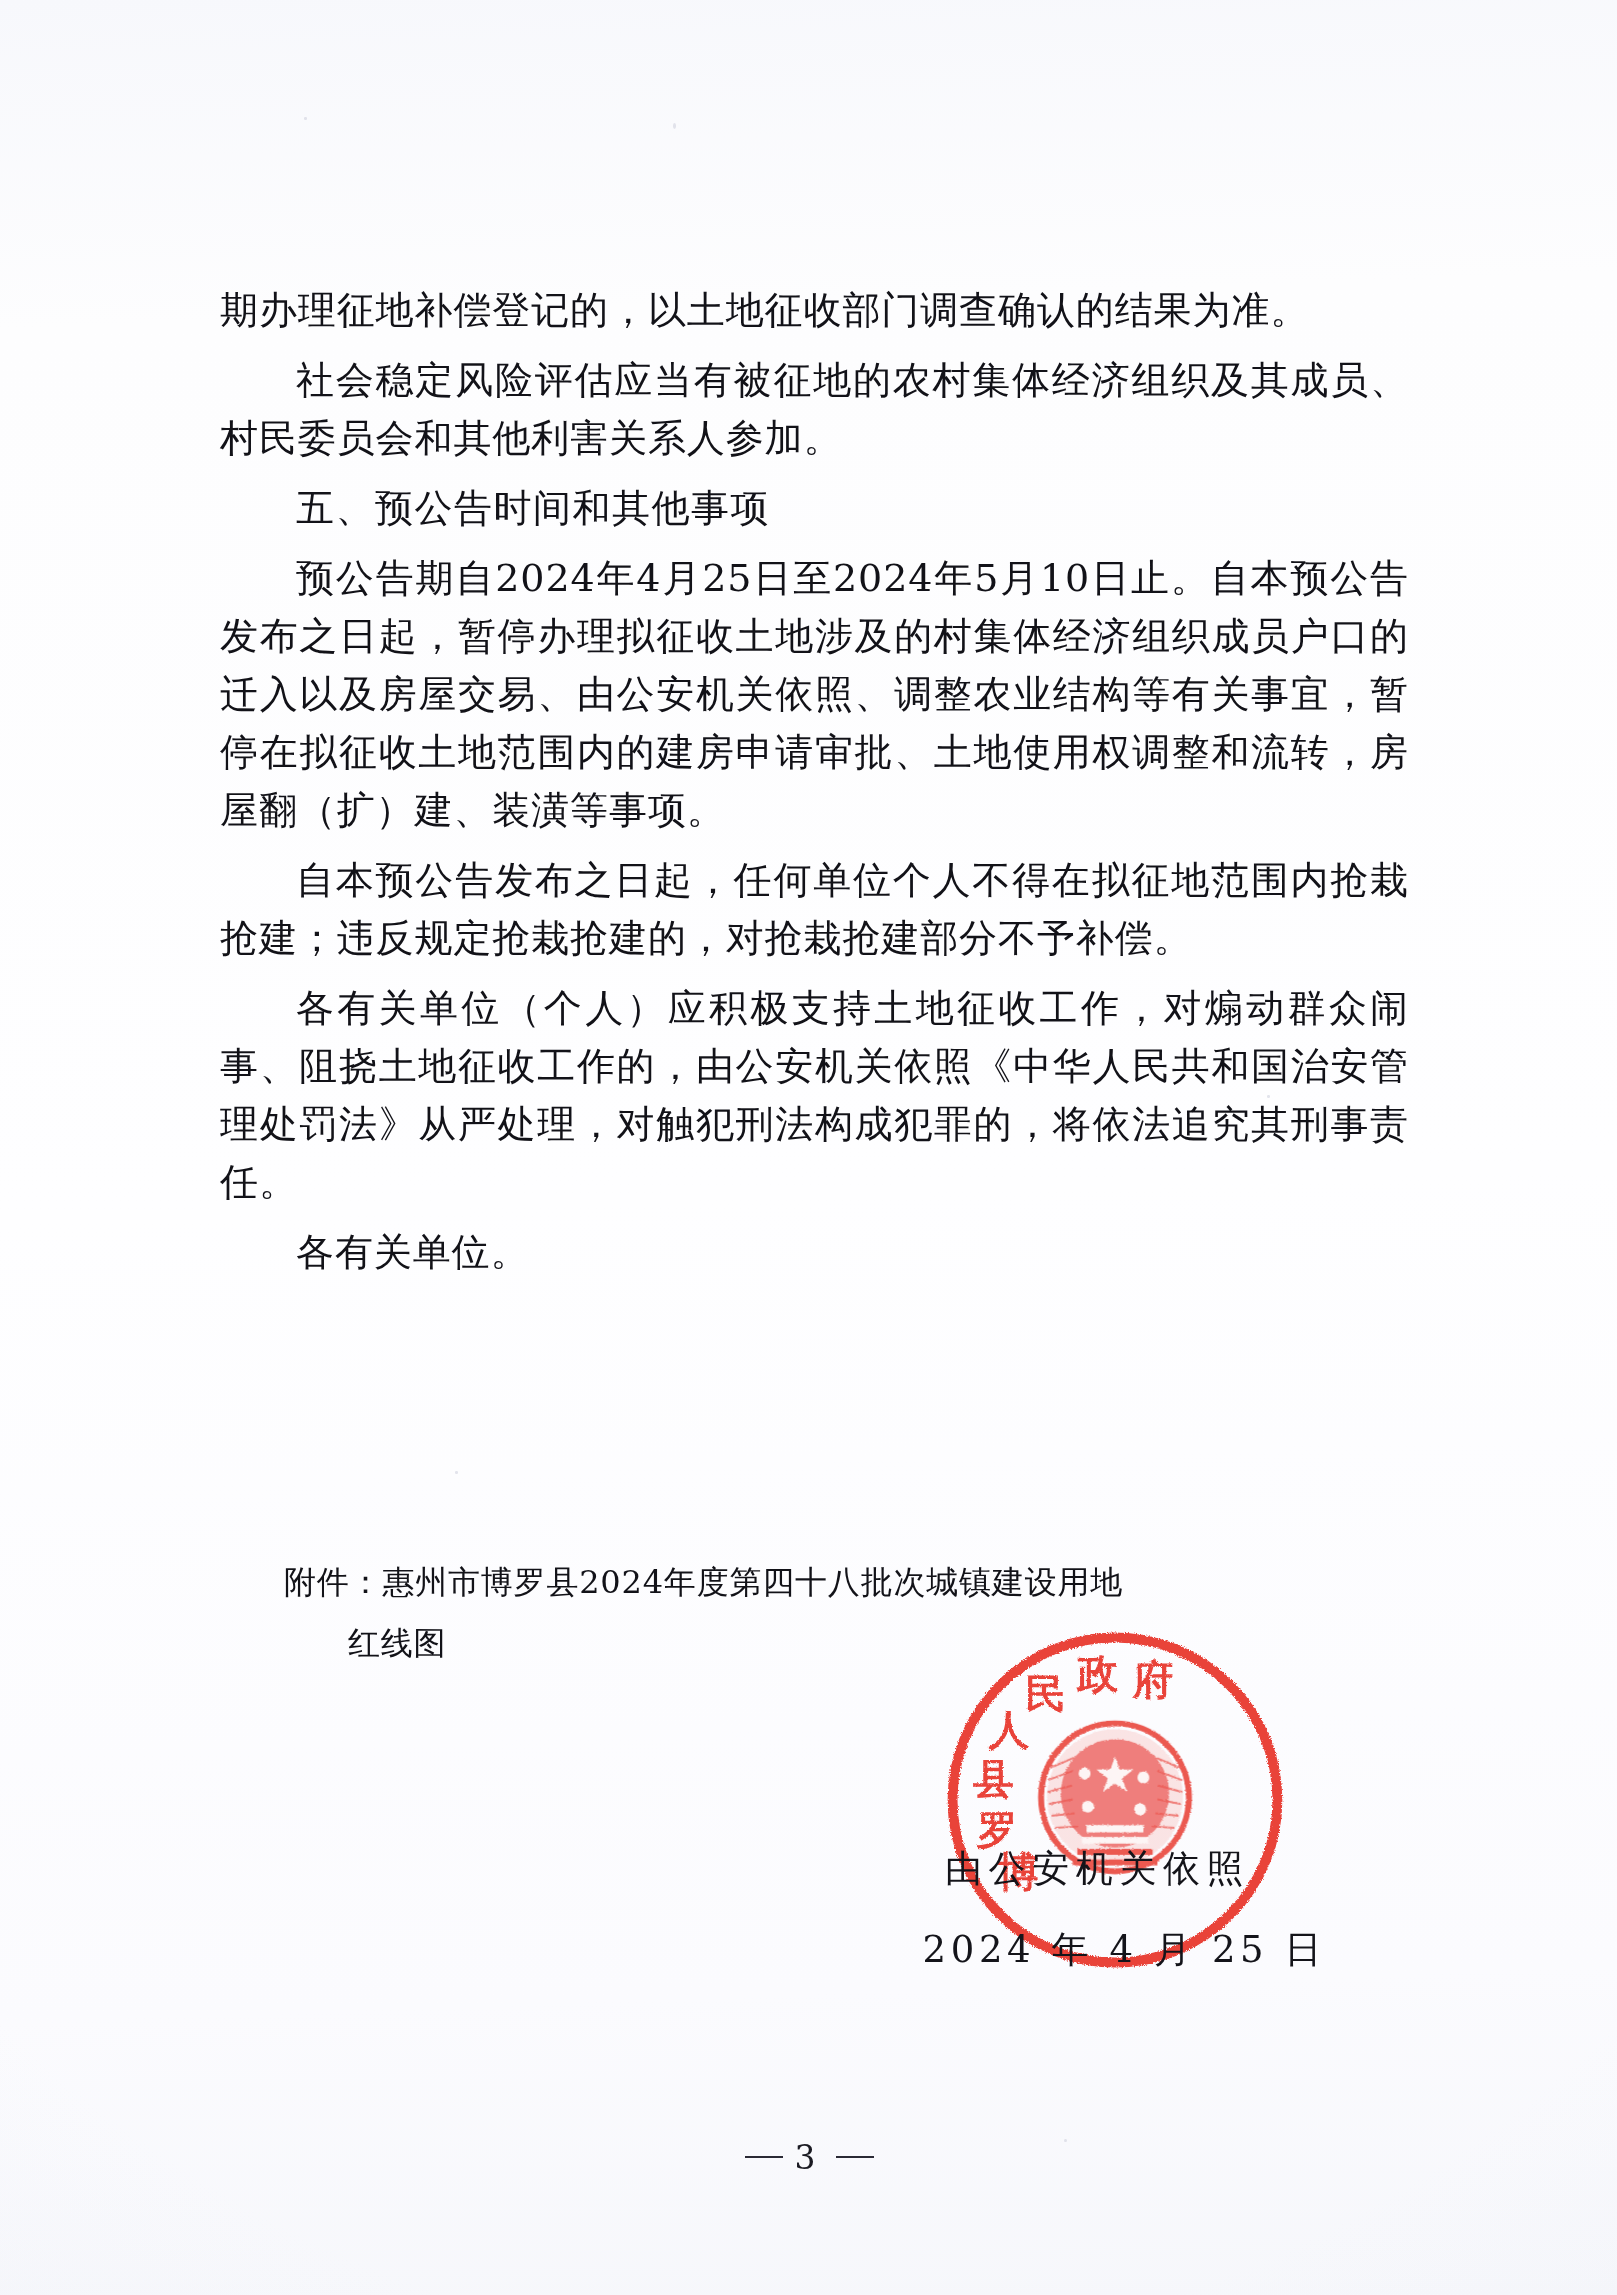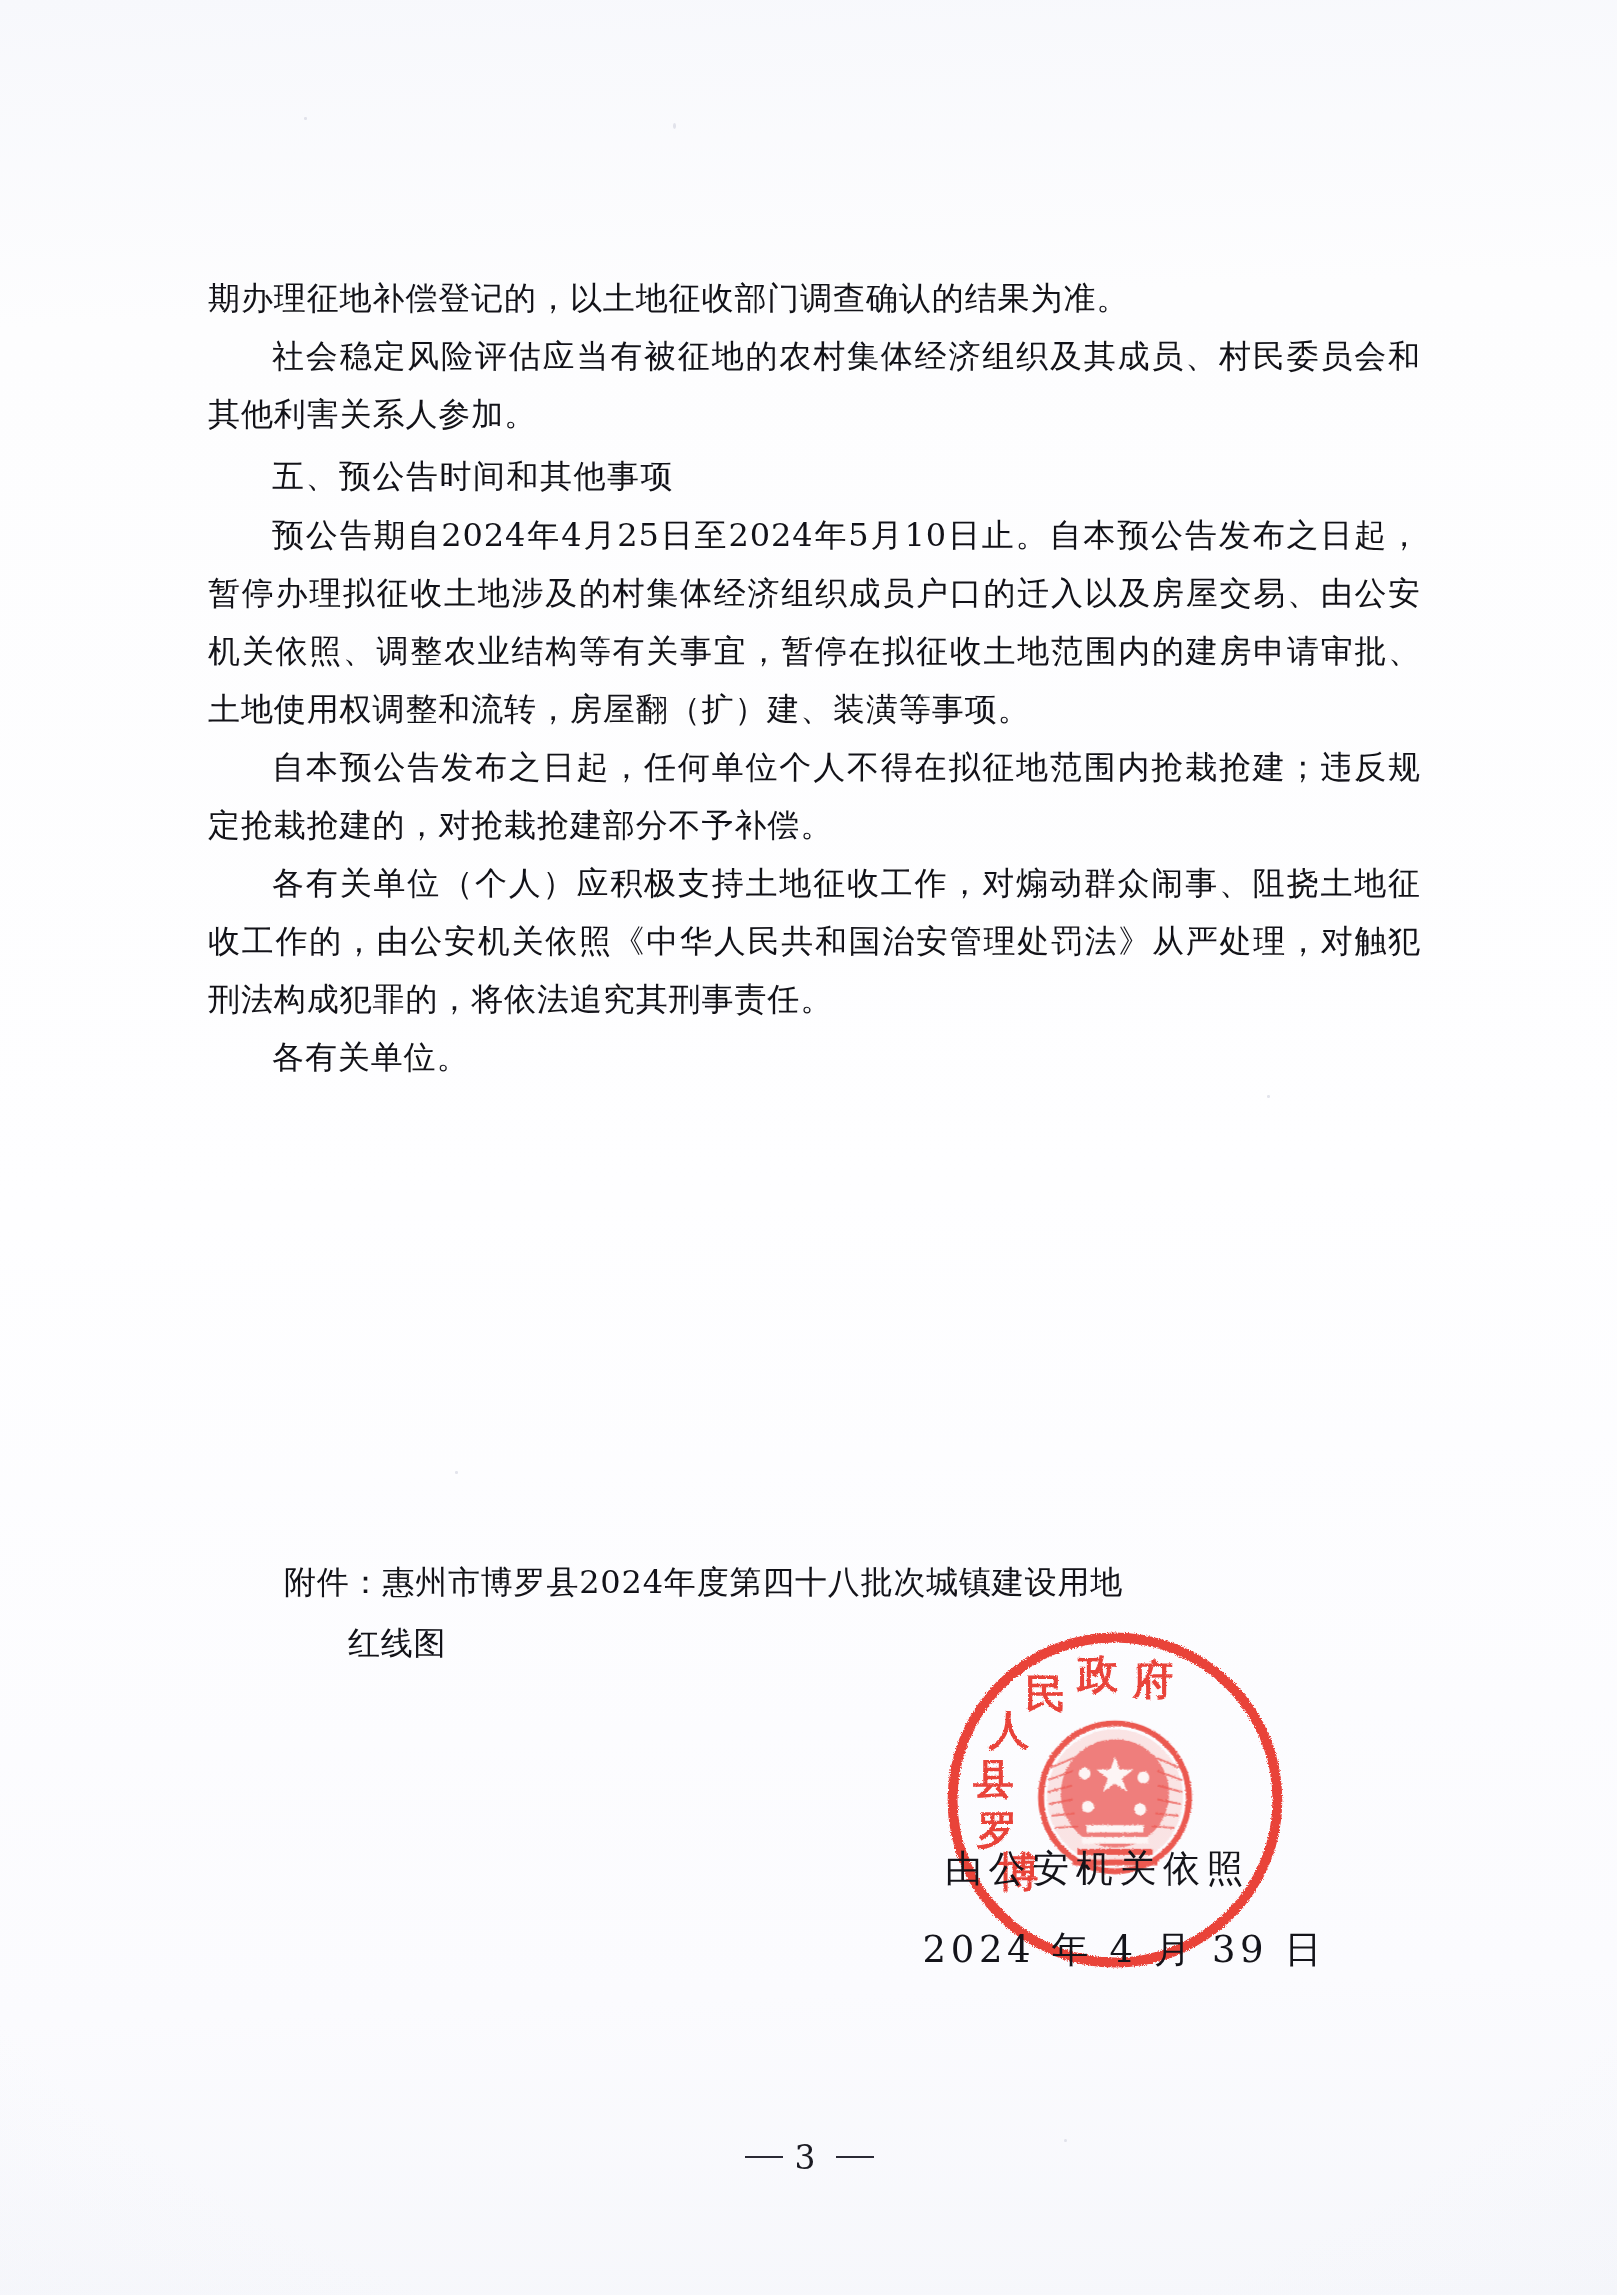--- a/index.html
+++ b/index.html
@@ -32,9 +32,9 @@
     width: 1213px;
   }
   .para {
-    margin: 0;
+    margin: 12px;
     color: #121218;
-    font-size: 32px;
+    font-size: 38px;
     line-height: 58px;
     letter-spacing: 0.9px;
     text-align: justify;

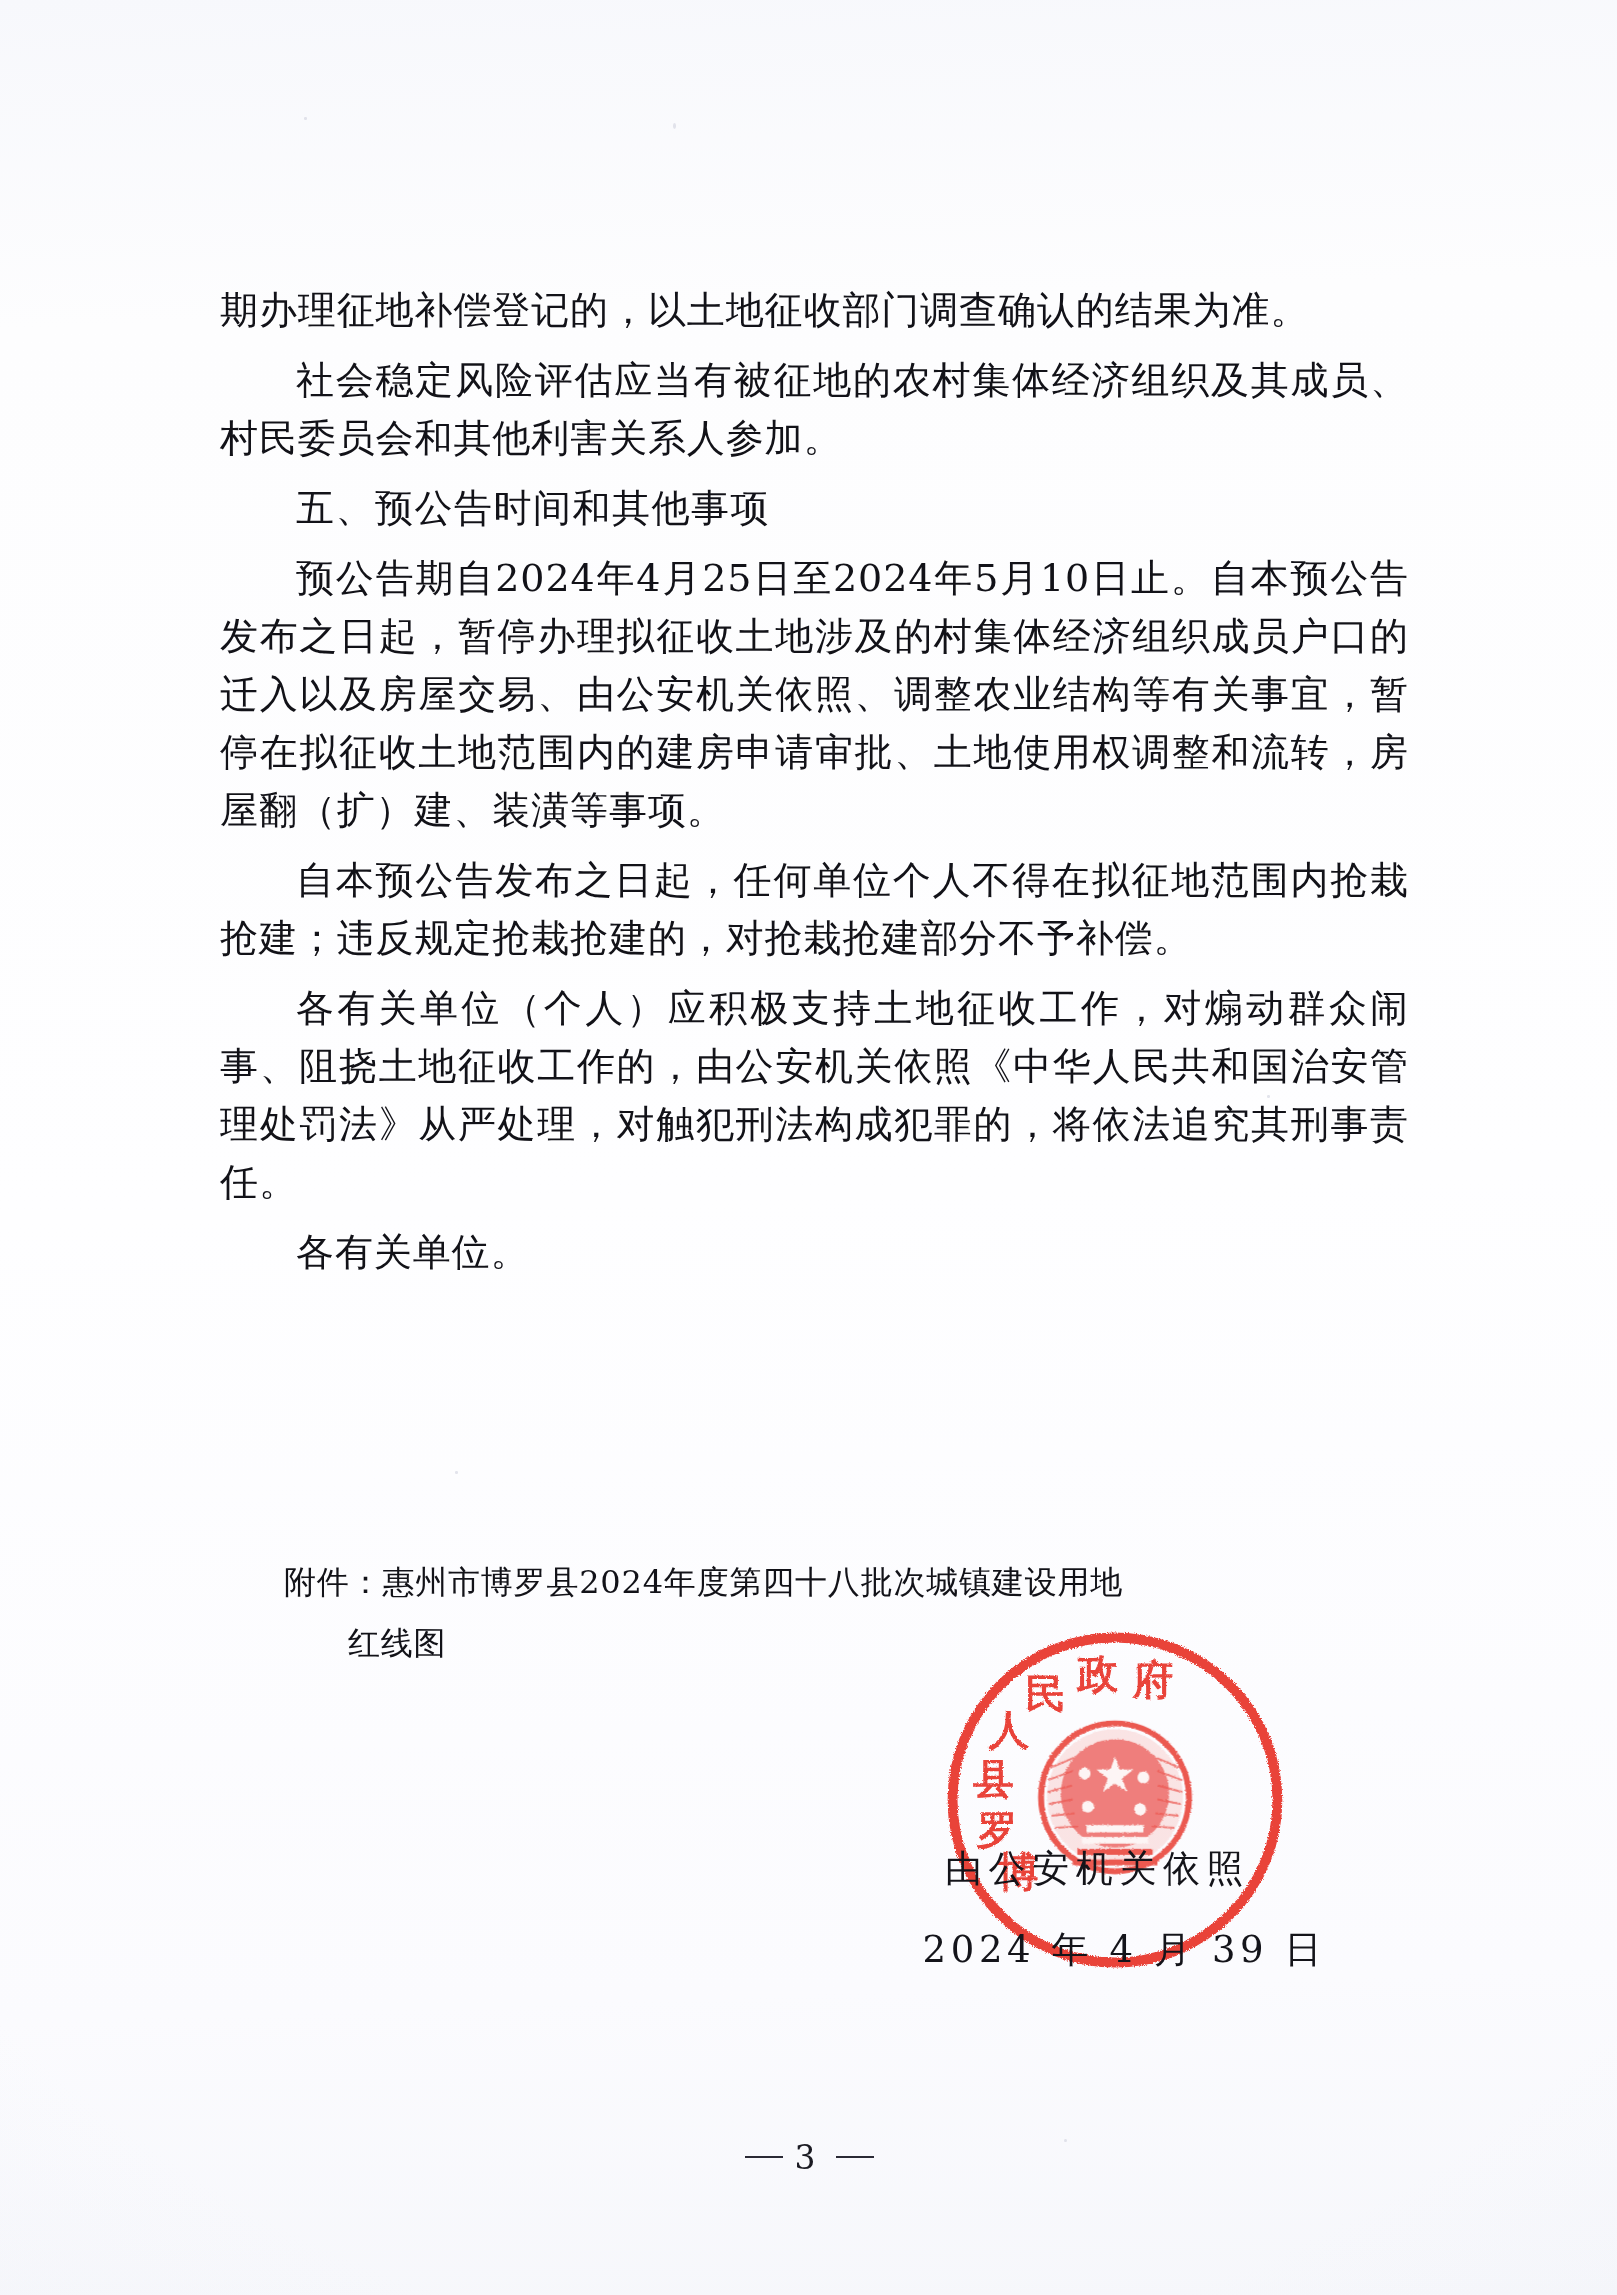--- a/index.html
+++ b/index.html
@@ -232,7 +232,7 @@
 
   <div id="signature">
     <div class="sig-name">由公安机关依照</div>
-    <div class="sig-date">2024 年 4 月 39 日</div>
+    <div class="sig-date">2024 年 4 月 25 日</div>
   </div>
 
   <div id="page-footer">

